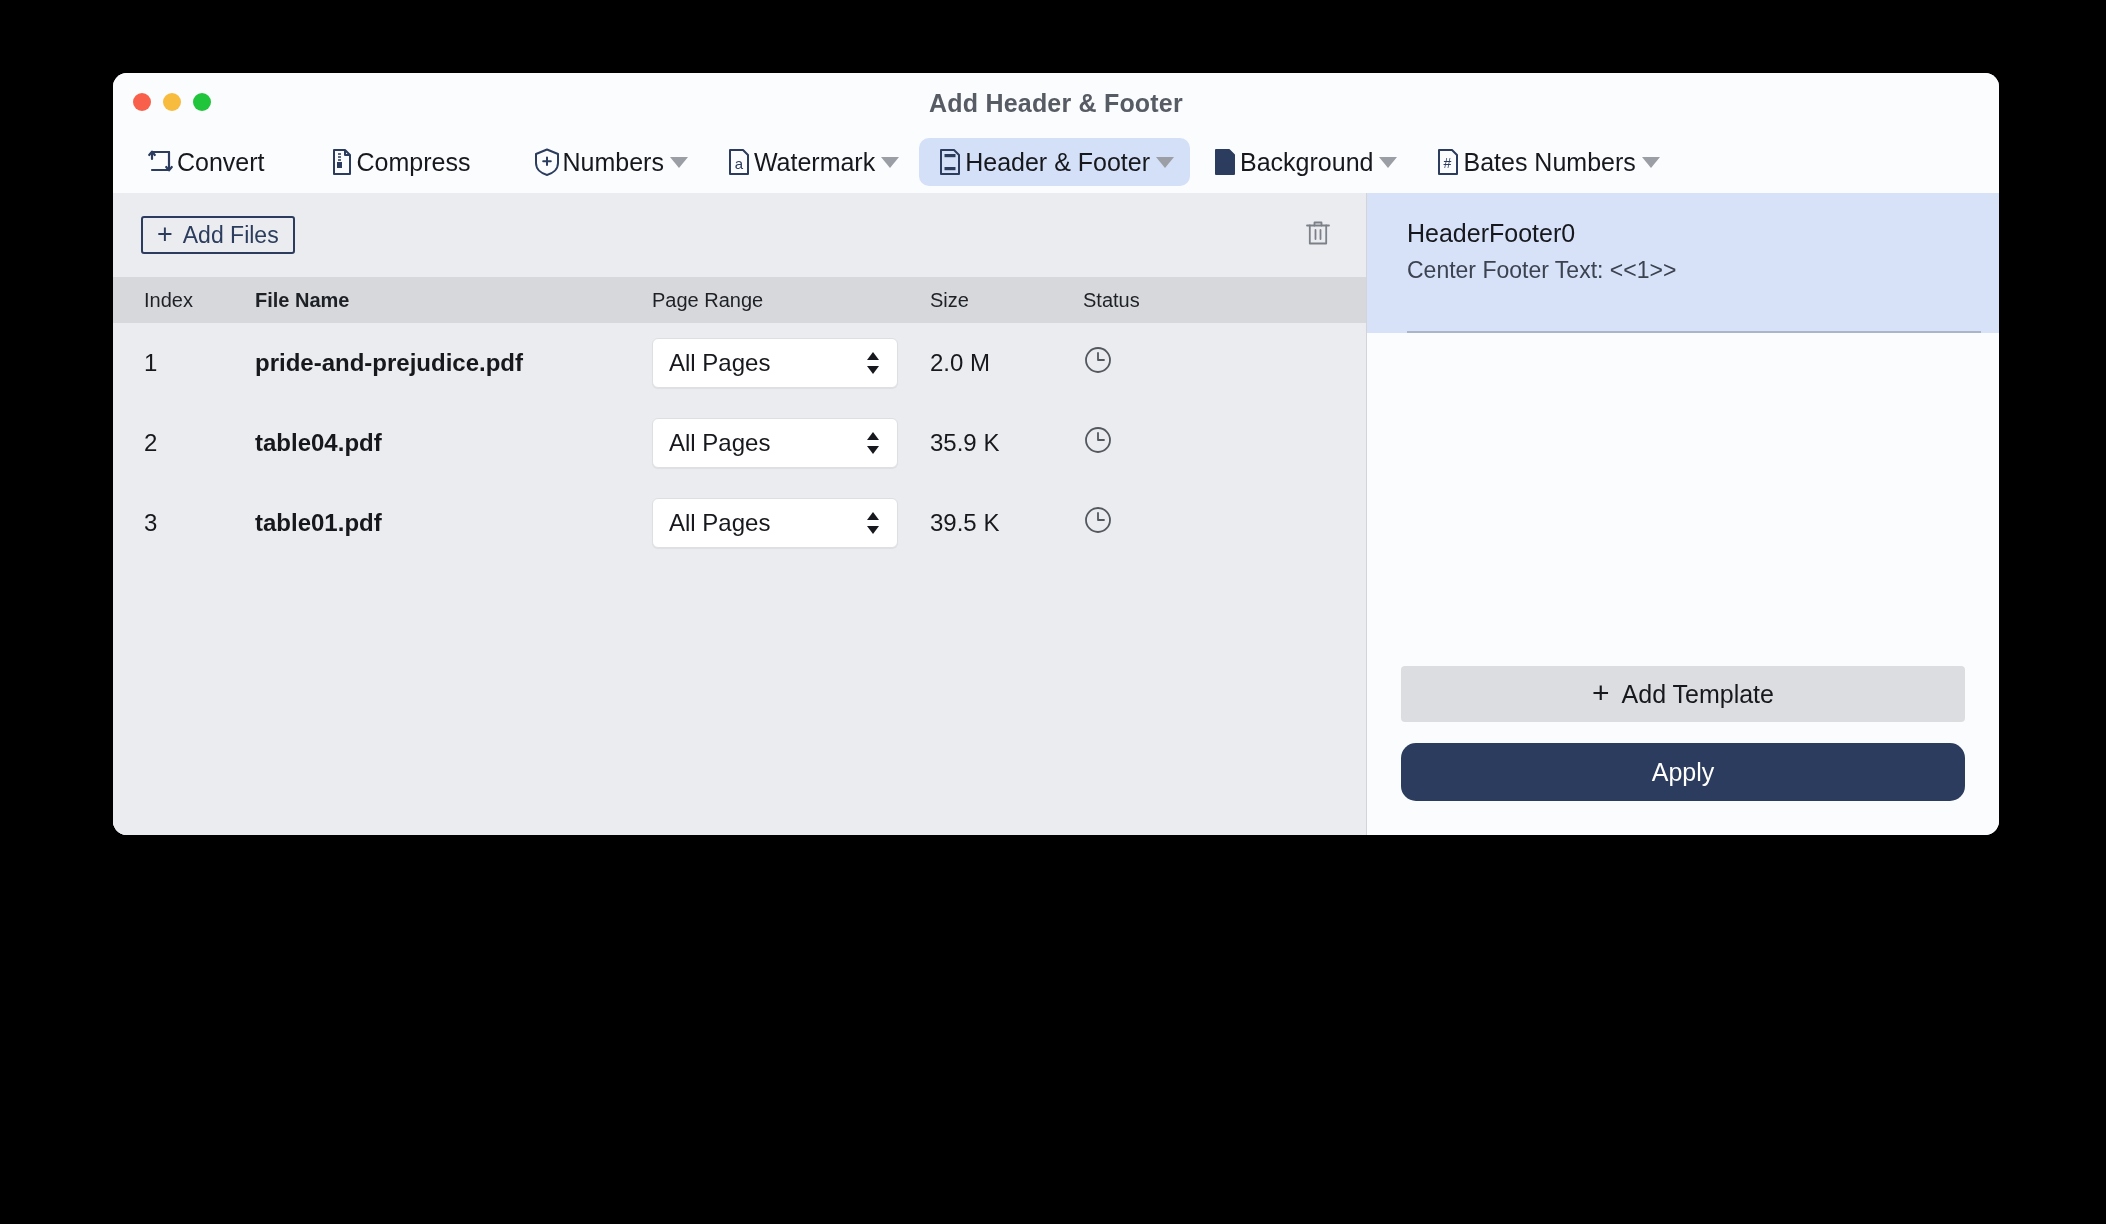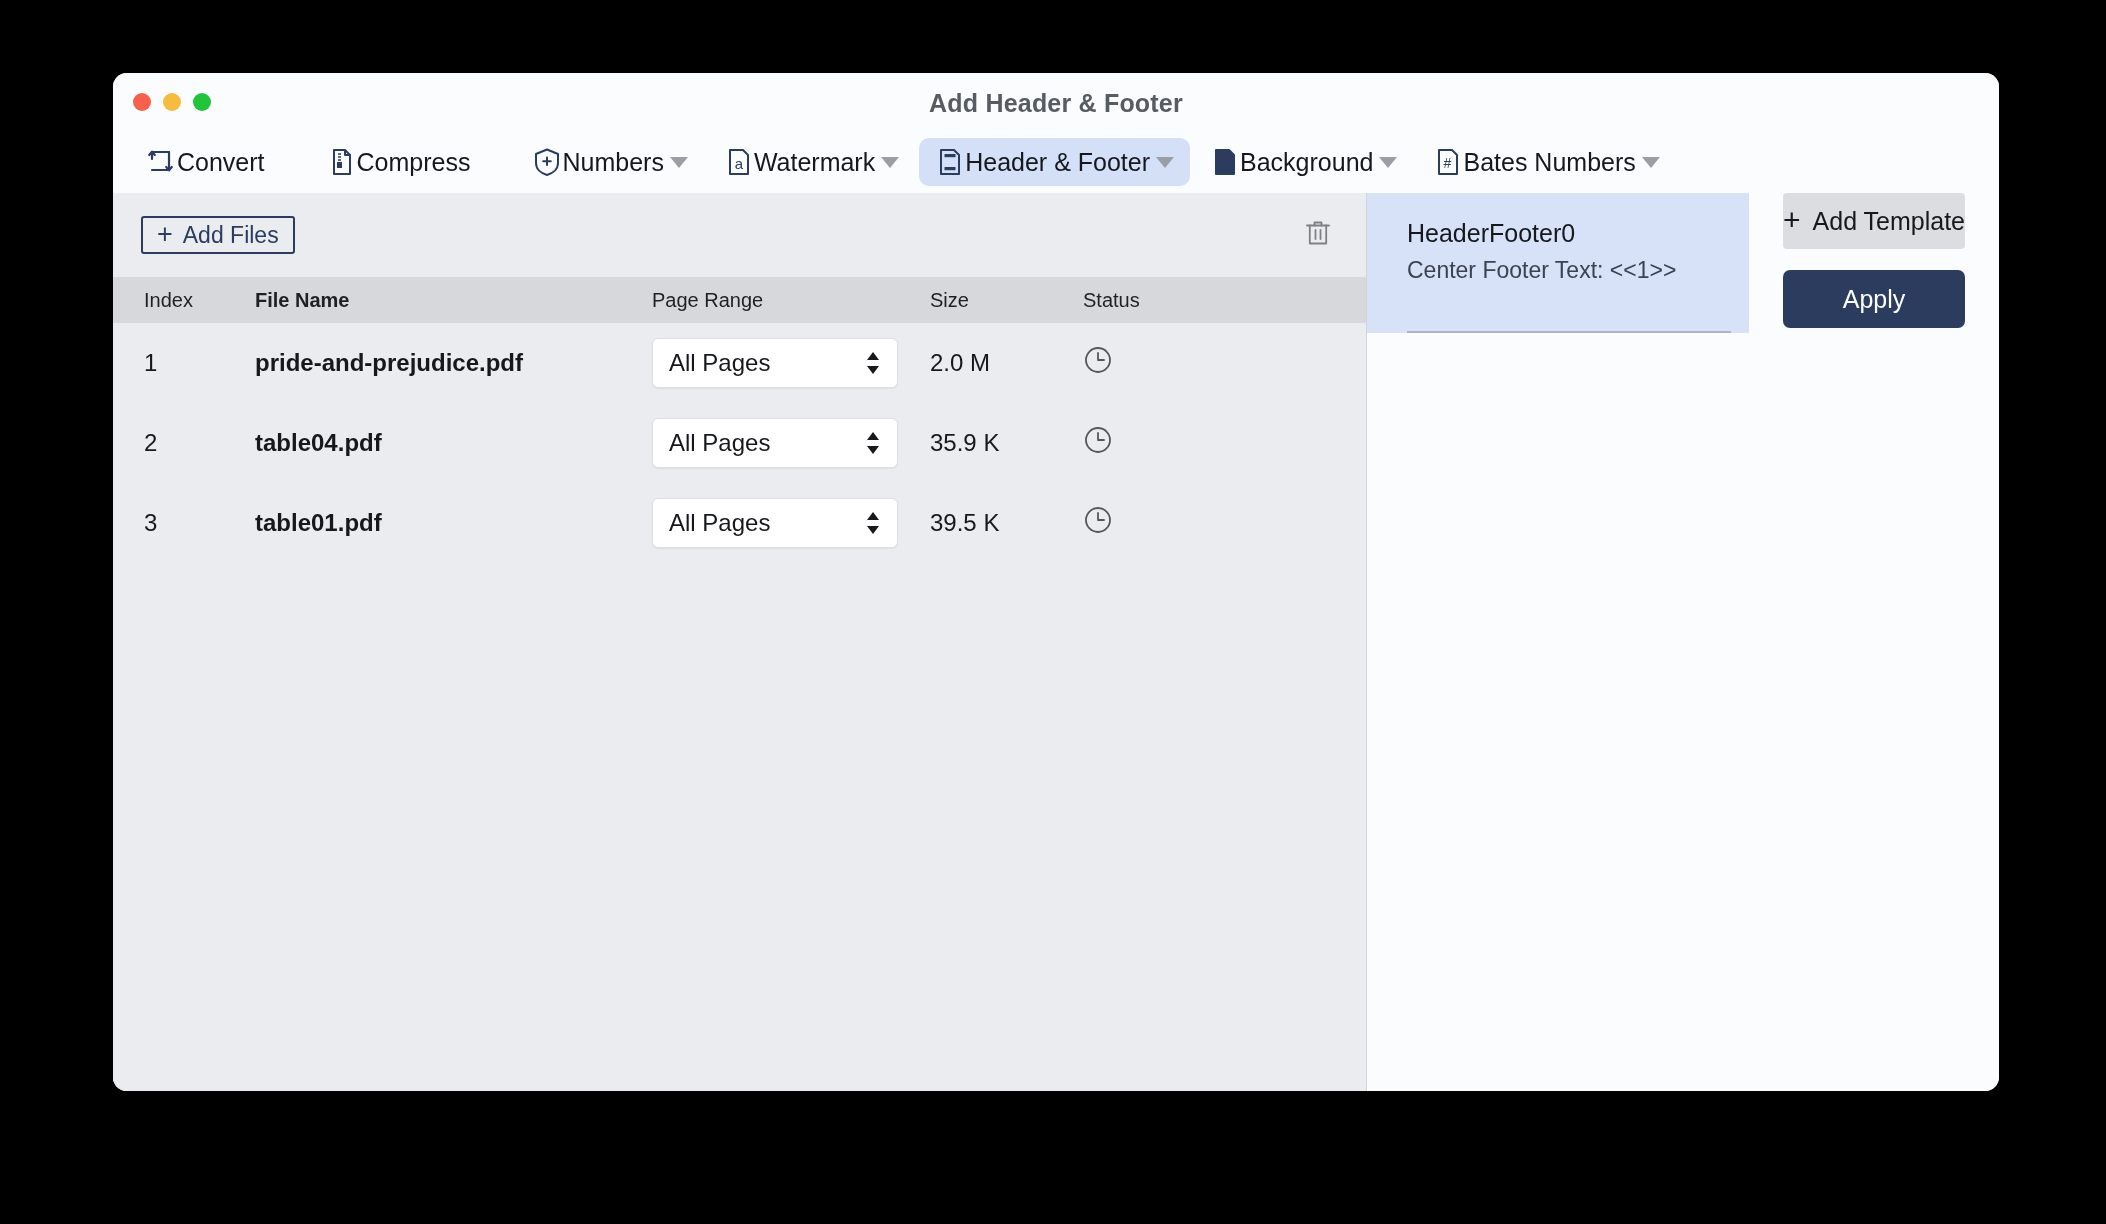--- a/index.html
+++ b/index.html
@@ -13,7 +13,7 @@
   #window {
     position: absolute;
     left: 113px; top: 73px;
-    width: 1886px; height: 1018px;
+    width: 1886px; height: 762px;
     background: #fbfcfe;
     border-radius: 14px;
     overflow: hidden;

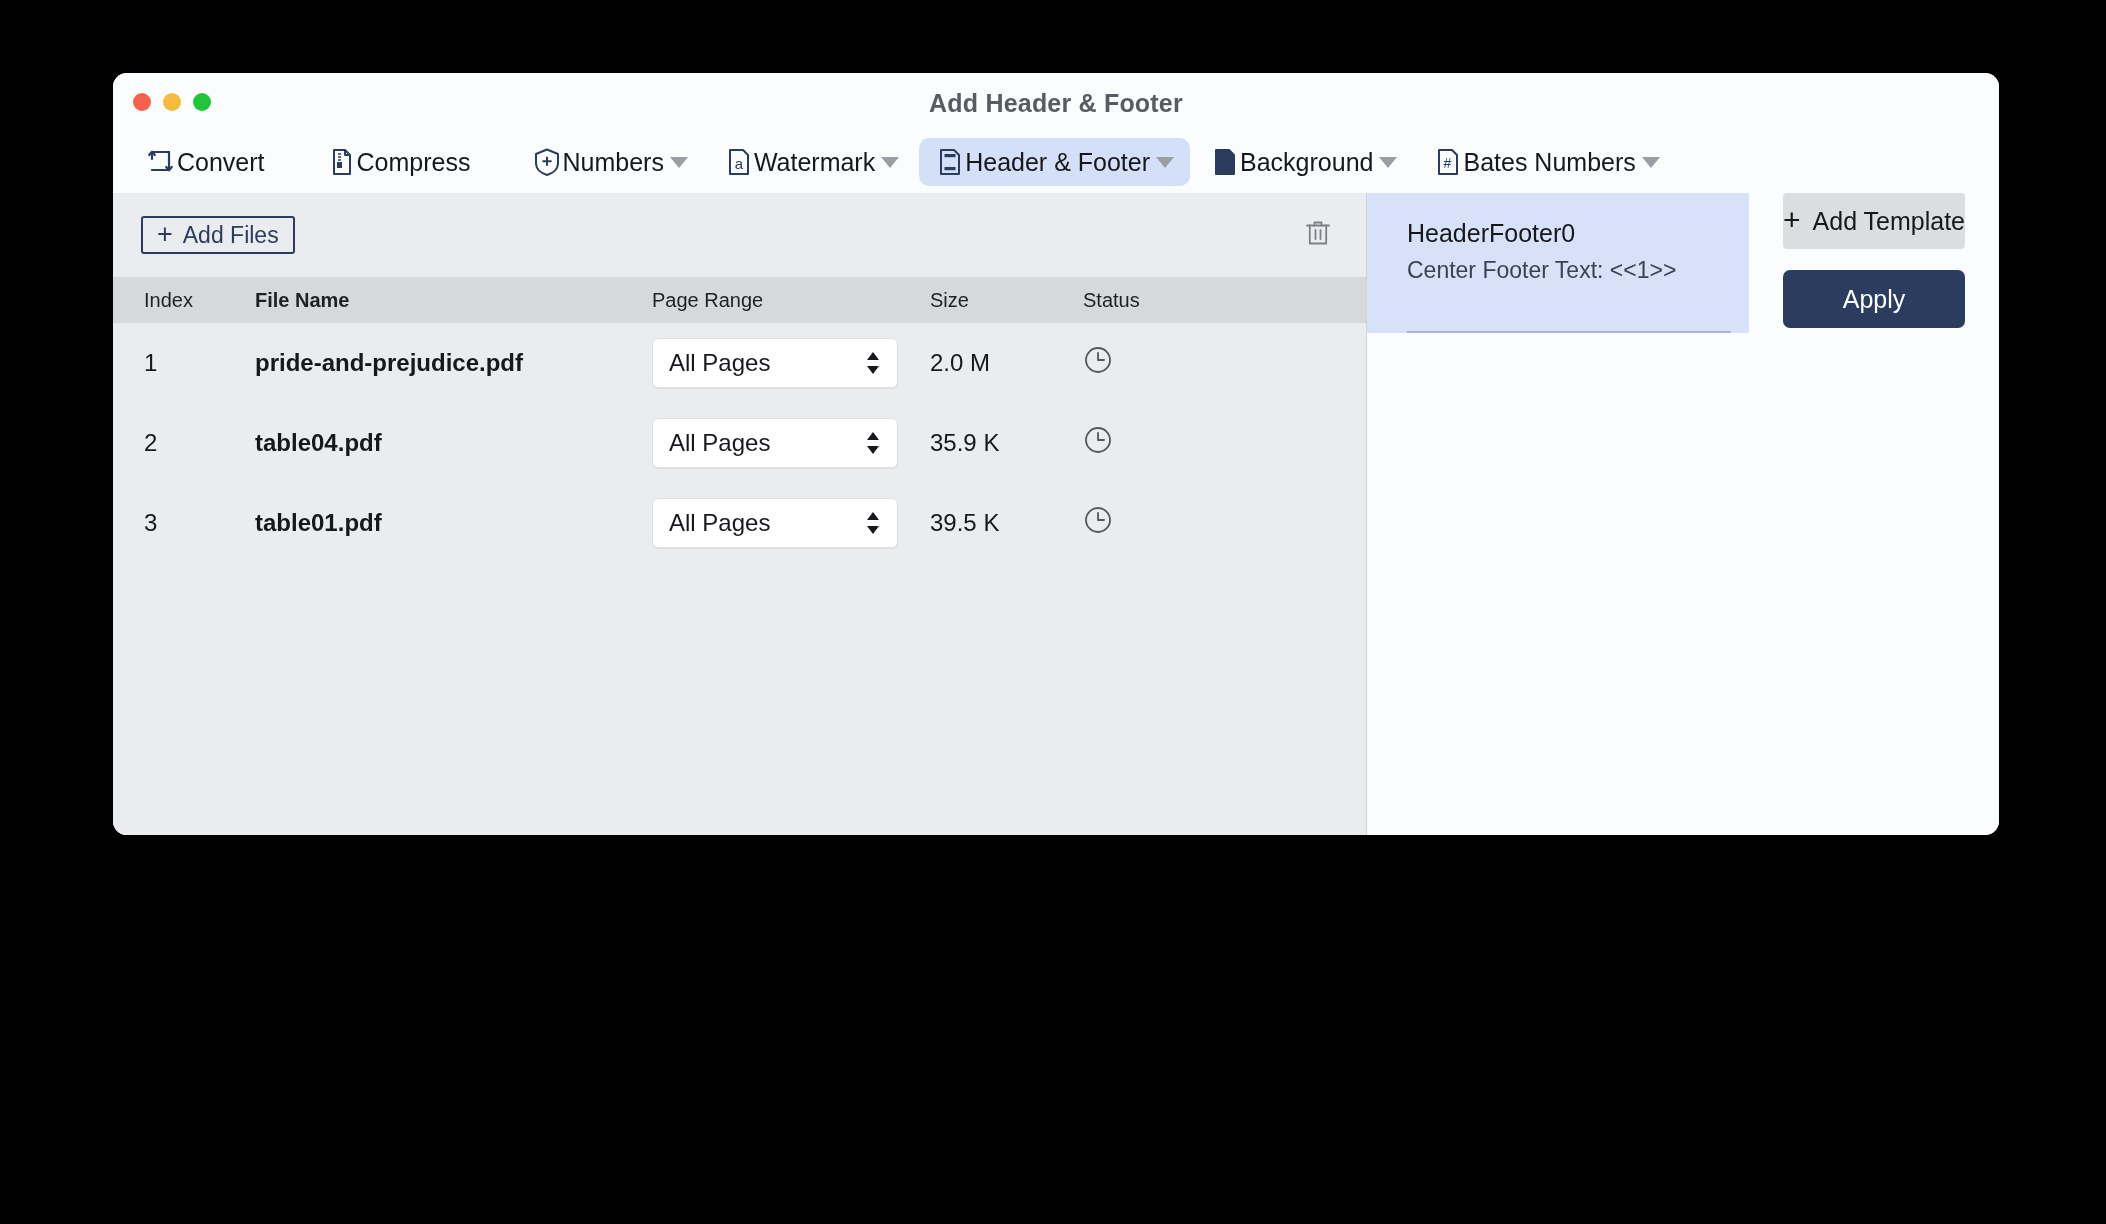--- a/index.html
+++ b/index.html
@@ -200,6 +200,7 @@
     flex: 1 1 auto;
     background: #fbfcfe;
     display: flex;
+    flex-direction: column;
     min-height: 0;
   }
   .templates {

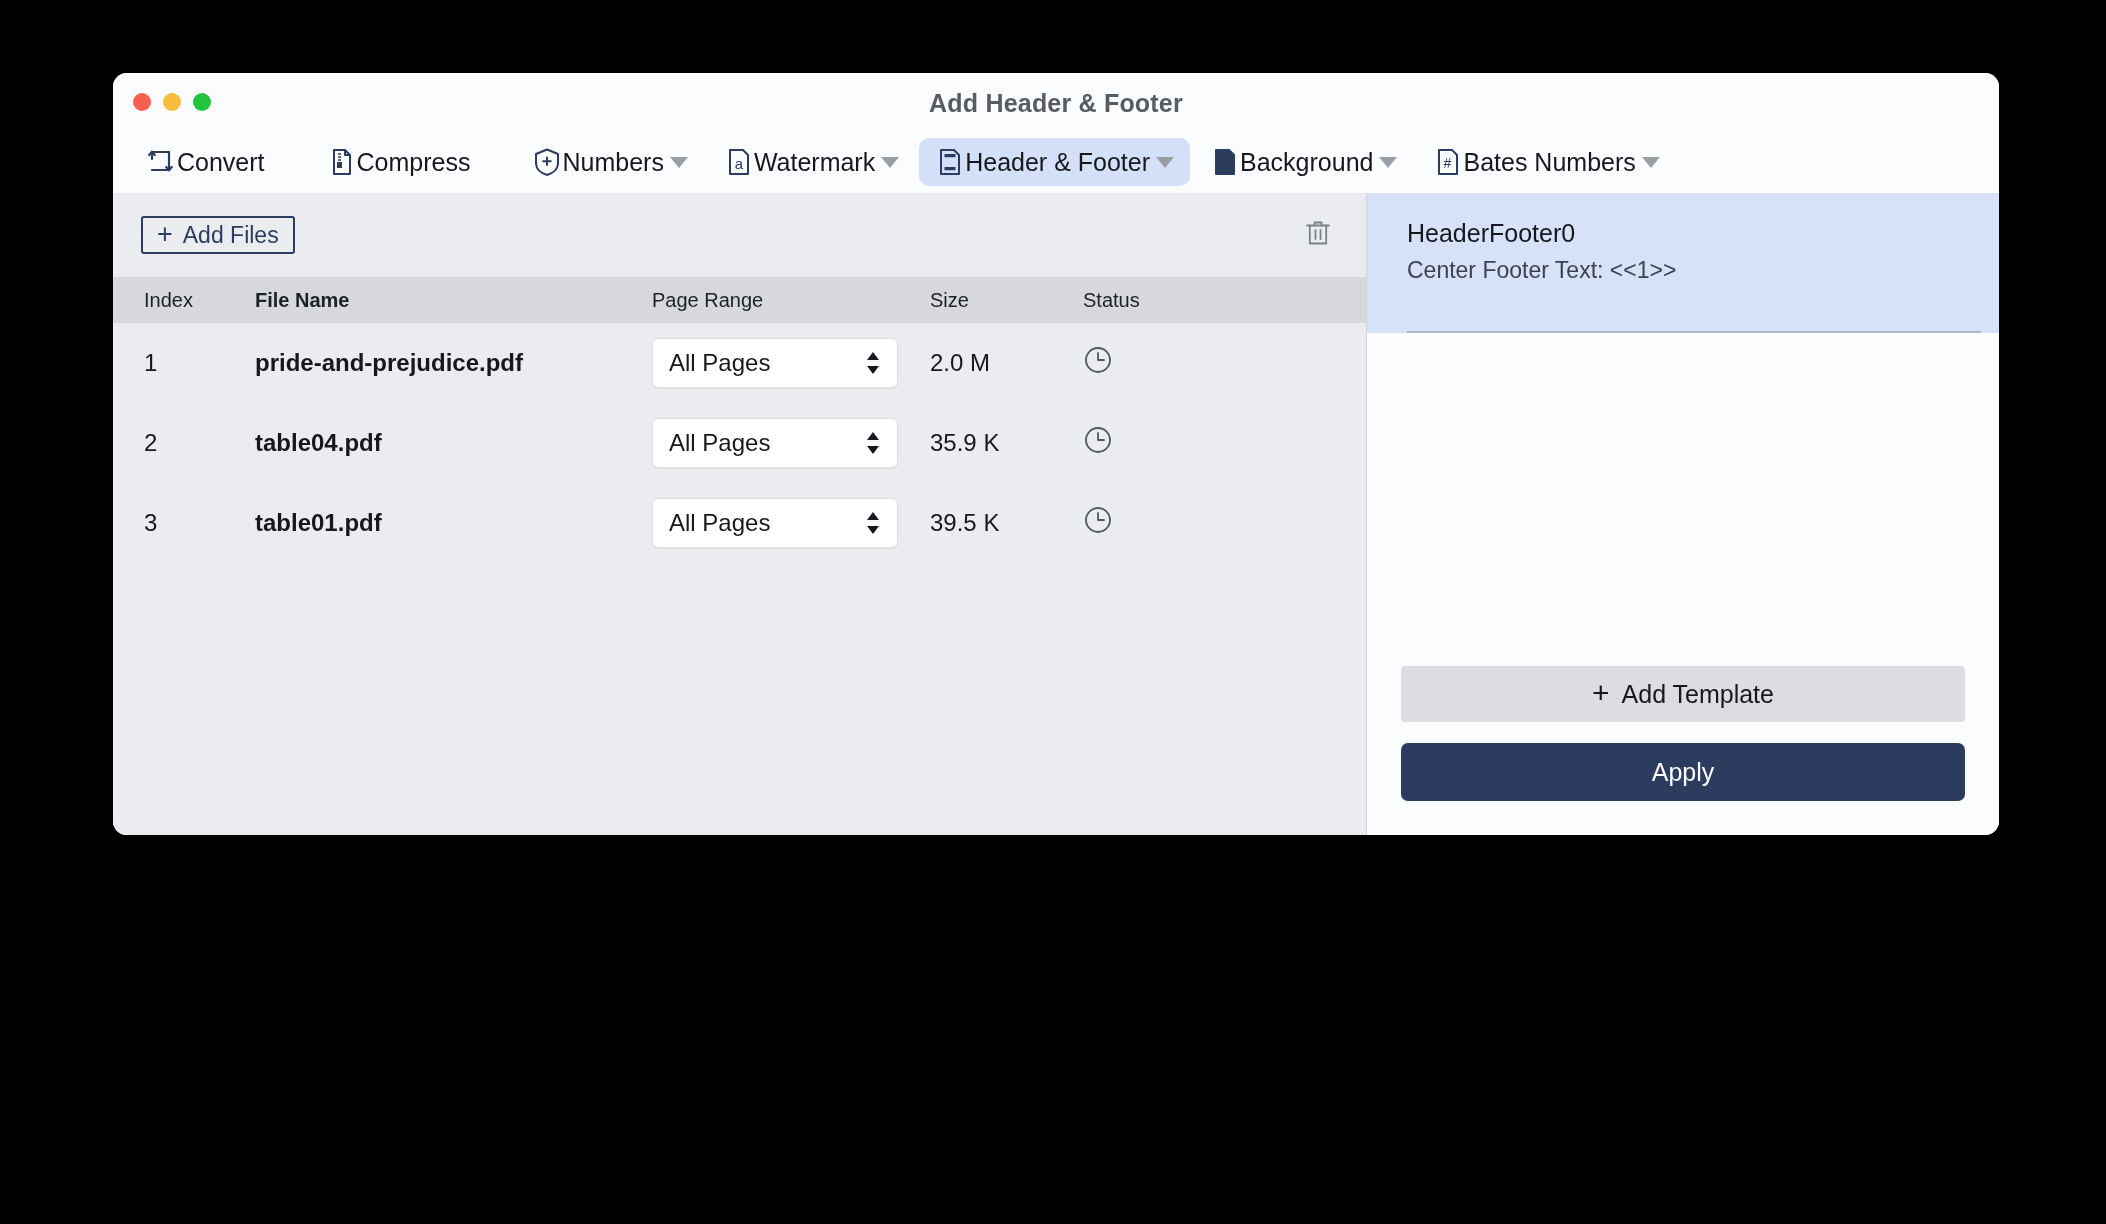--- a/index.html
+++ b/index.html
@@ -257,7 +257,7 @@
     background: #2b3c5e;
     color: #ffffff;
     border: none;
-    border-radius: 7px;
+    border-radius: 15px;
     font-size: 25px;
     cursor: default;
     font-family: "Liberation Sans", sans-serif;

